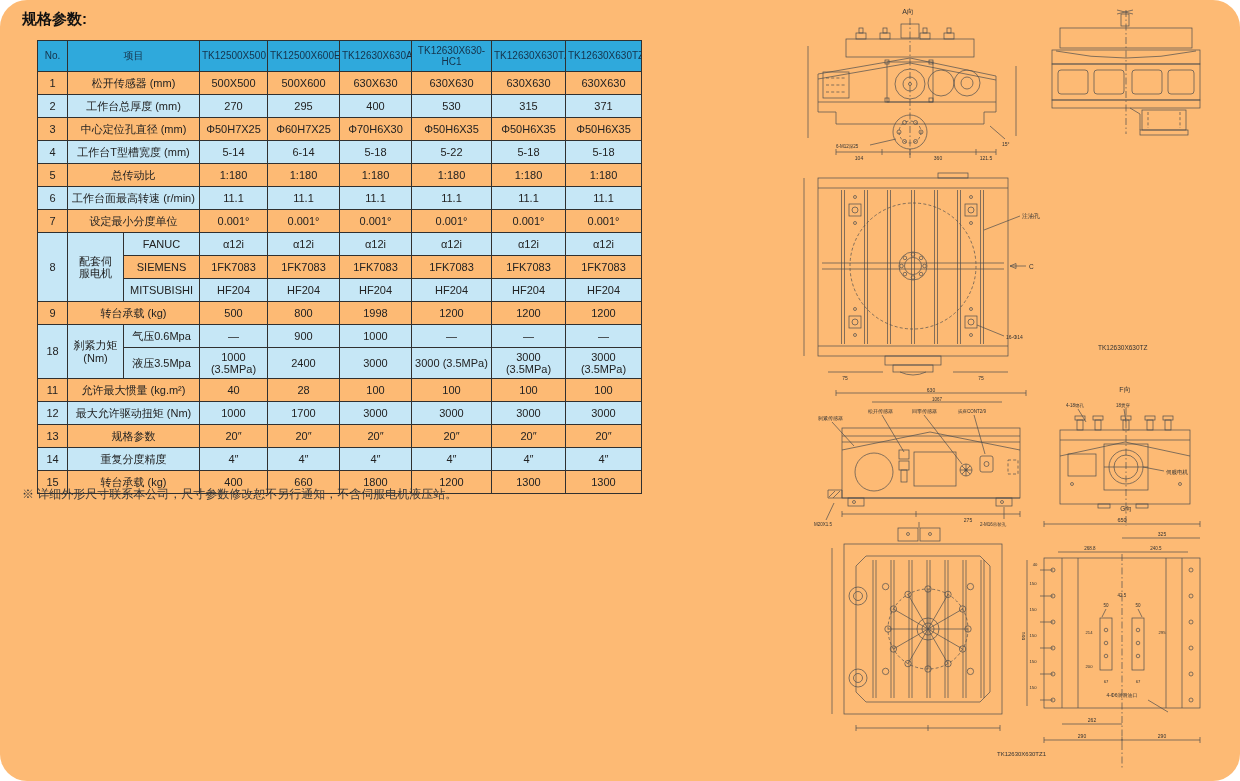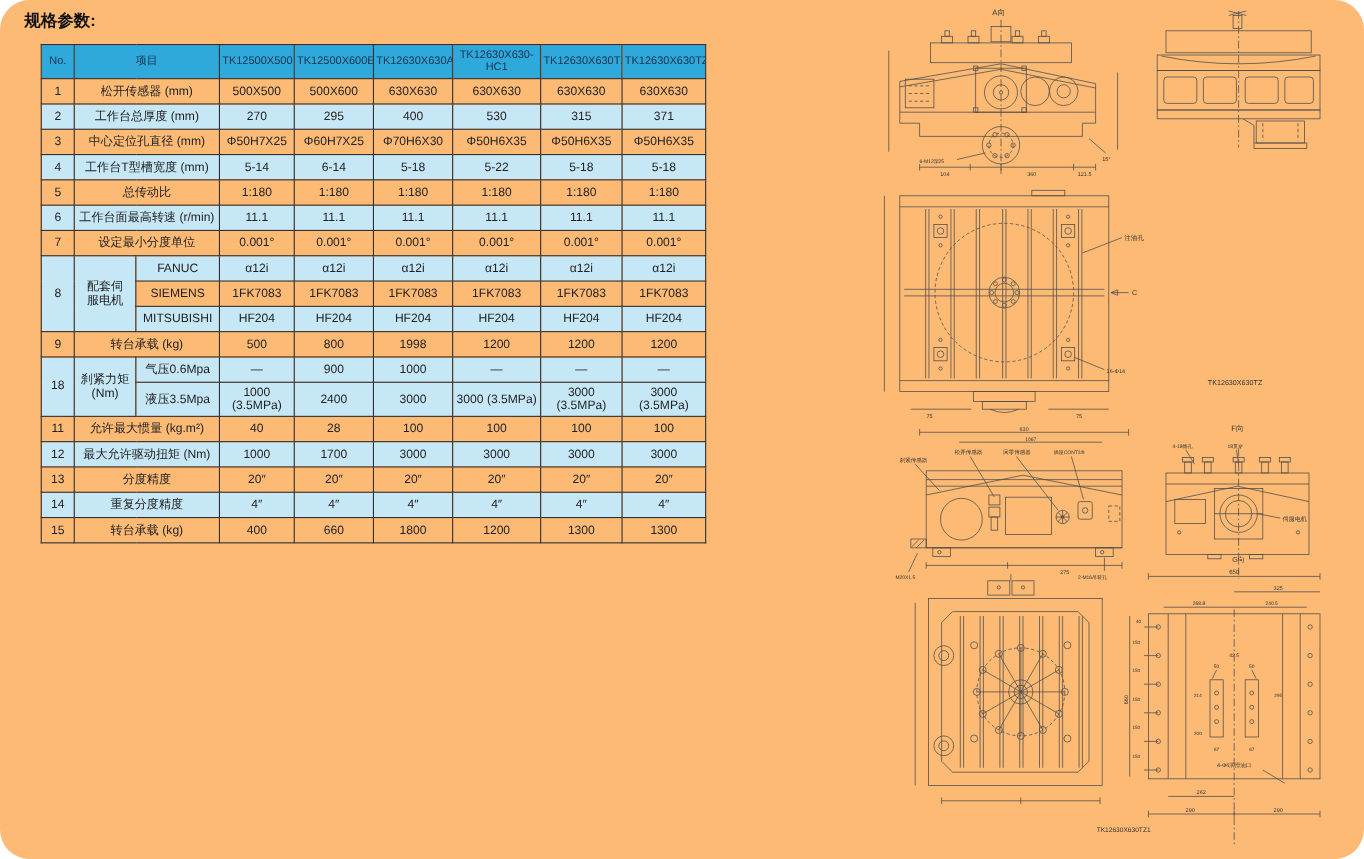--- a/index.html
+++ b/index.html
@@ -215,7 +215,7 @@
       </tr>
       <tr>
         <td>13</td>
-        <td colspan="2">分度精度</td>
+        <td colspan="2">规格参数</td>
         <td>20″</td>
         <td>20″</td>
         <td>20″</td>

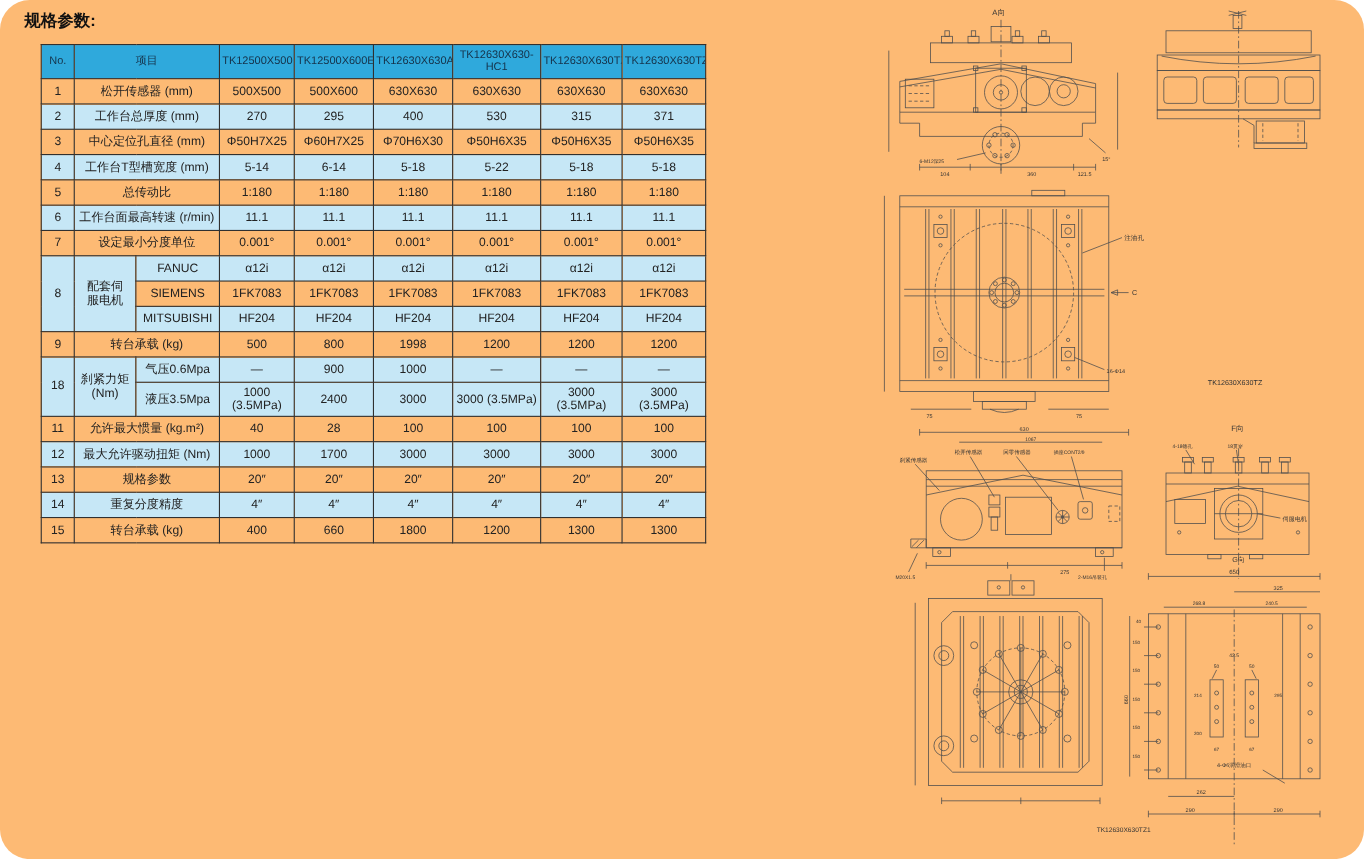--- a/index.html
+++ b/index.html
@@ -246,6 +246,7 @@
     </tbody>
   </table>
 
+  <div class="fn">※ 详细外形尺寸联系本公司，尺寸参数修改恕不另行通知，不含伺服电机液压站。</div>
 
   <div class="drawings">
 

